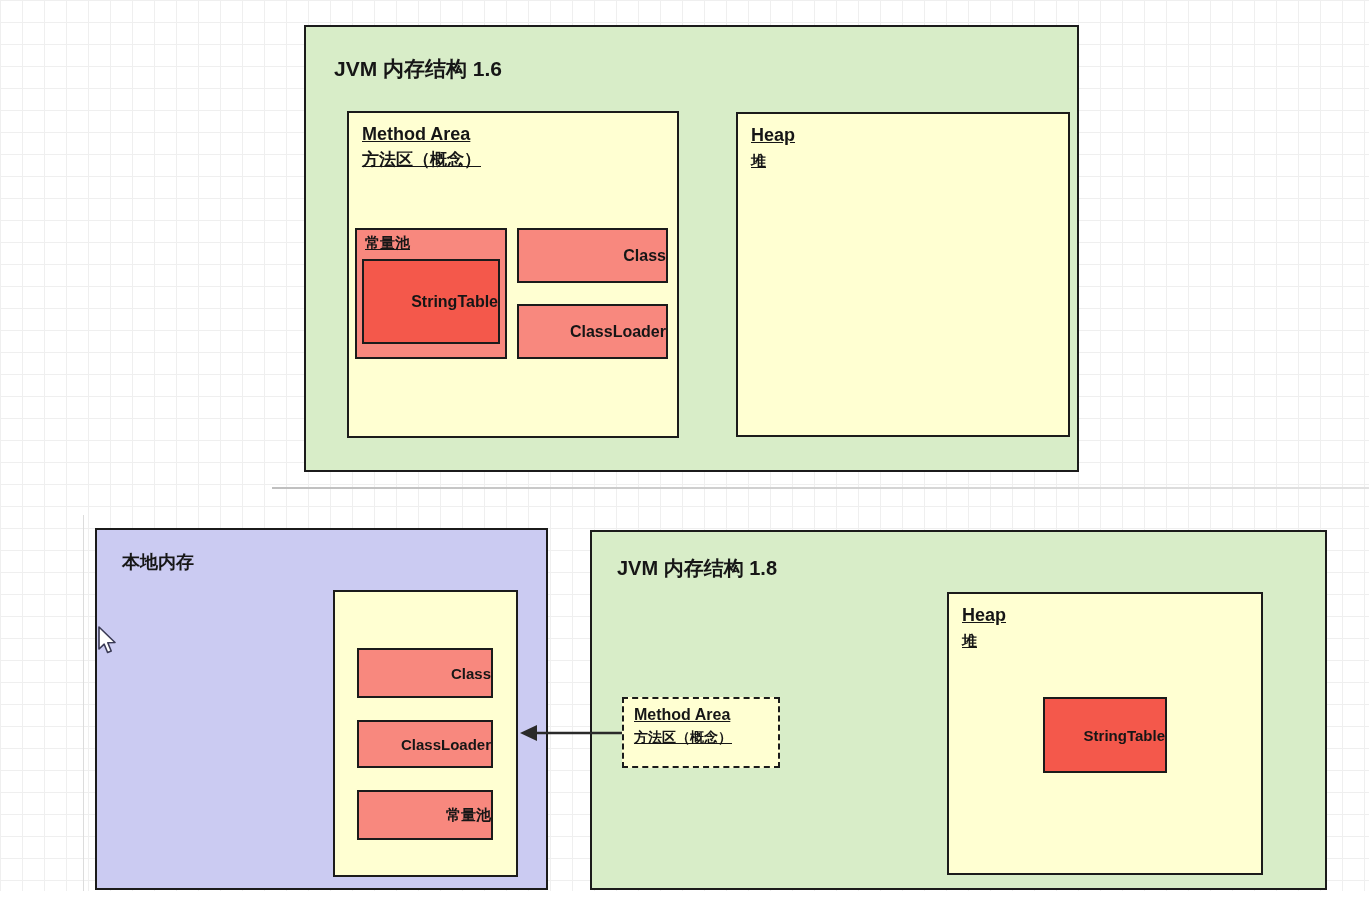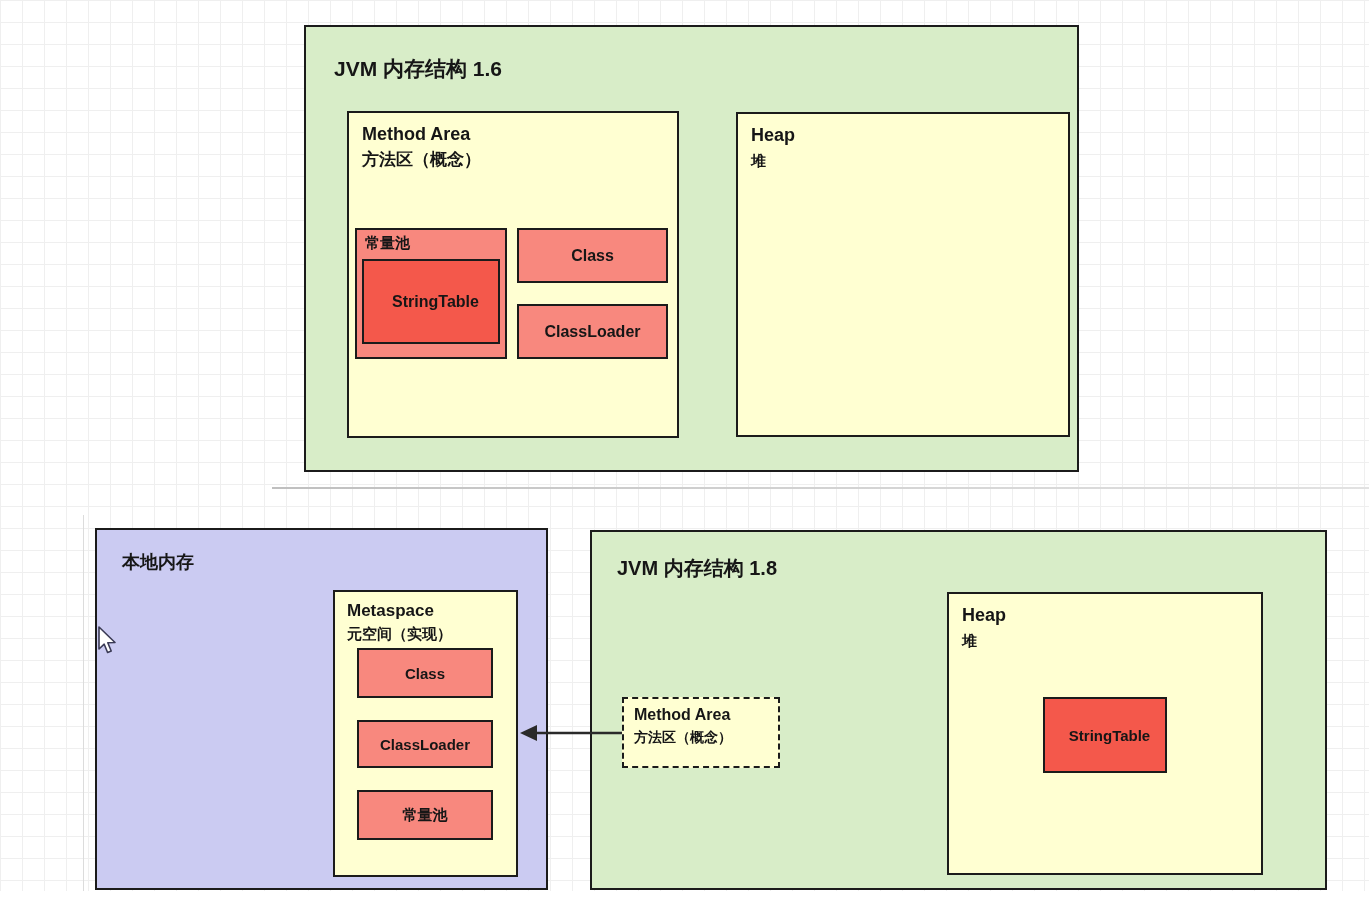--- a/index.html
+++ b/index.html
@@ -41,7 +41,7 @@
   .purple { background: #cbcCF2; background: #cbcbf2; }
   .dashed { border-style: dashed; }
   .group-title { position: absolute; font-weight: bold; font-size: 21px; white-space: nowrap; }
-  .t-bold { font-weight: bold; white-space: nowrap; }
+  .t-bold { font-weight: bold; white-space: nowrap; text-decoration: underline; }
   .pad-text { padding: 9px 13px; line-height: 25px; }
   .center-label {
     display: flex; align-items: center; justify-content: center;

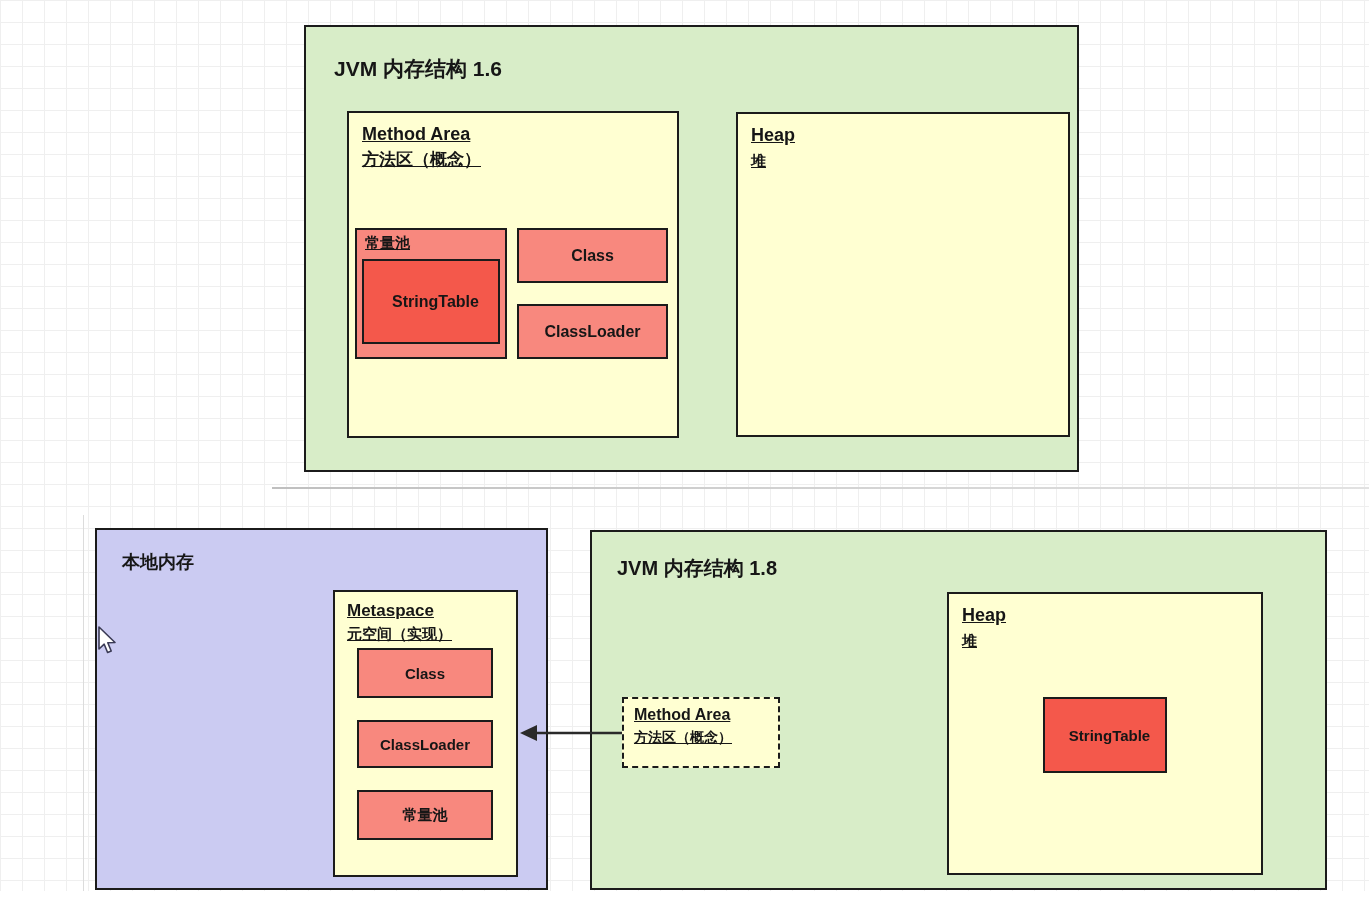--- a/index.html
+++ b/index.html
@@ -44,7 +44,7 @@
   .t-bold { font-weight: bold; white-space: nowrap; text-decoration: underline; }
   .pad-text { padding: 9px 13px; line-height: 25px; }
   .center-label {
-    display: flex; align-items: center; justify-content: center;
+    display: flex; align-items: center; justify-content: flex-end;
     font-weight: bold; text-align: center;
   }
   .fs18 { font-size: 18px; }

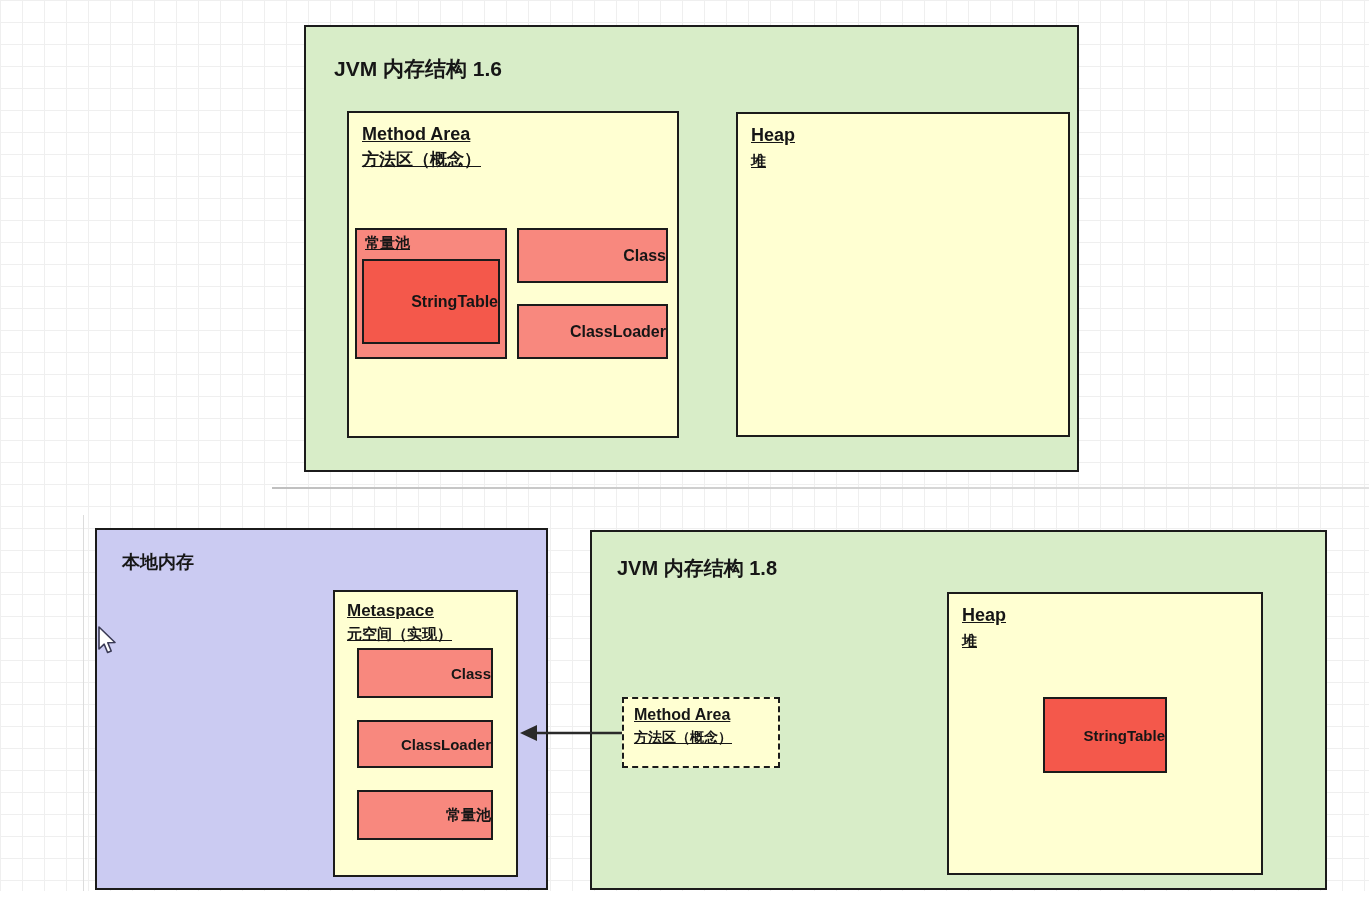--- a/index.html
+++ b/index.html
@@ -129,10 +129,6 @@
 
 
     <div class="shape yellow" id="metaspace">
-      <div style="padding:7px 12px;line-height:23px;">
-        <div class="t-bold fs17">Metaspace</div>
-        <div class="t-bold fs15">元空间（实现）</div>
-      </div>
       <div class="shape salmon center-label" id="ms-class">
         <span>Class</span>
       </div>

